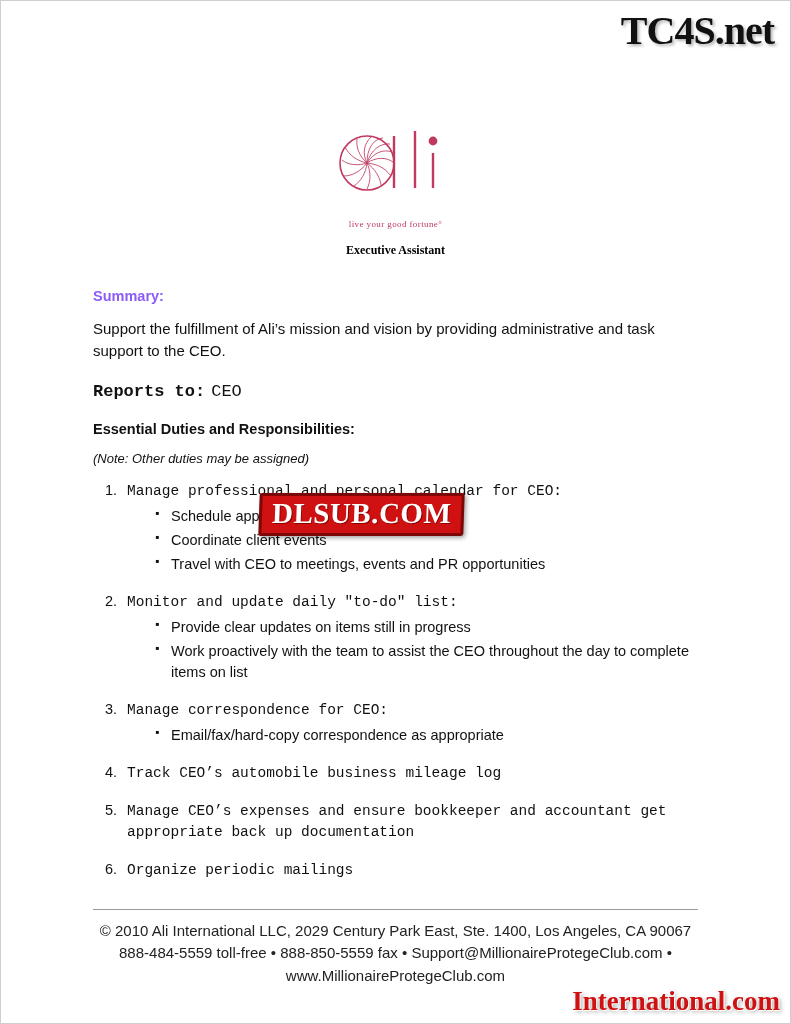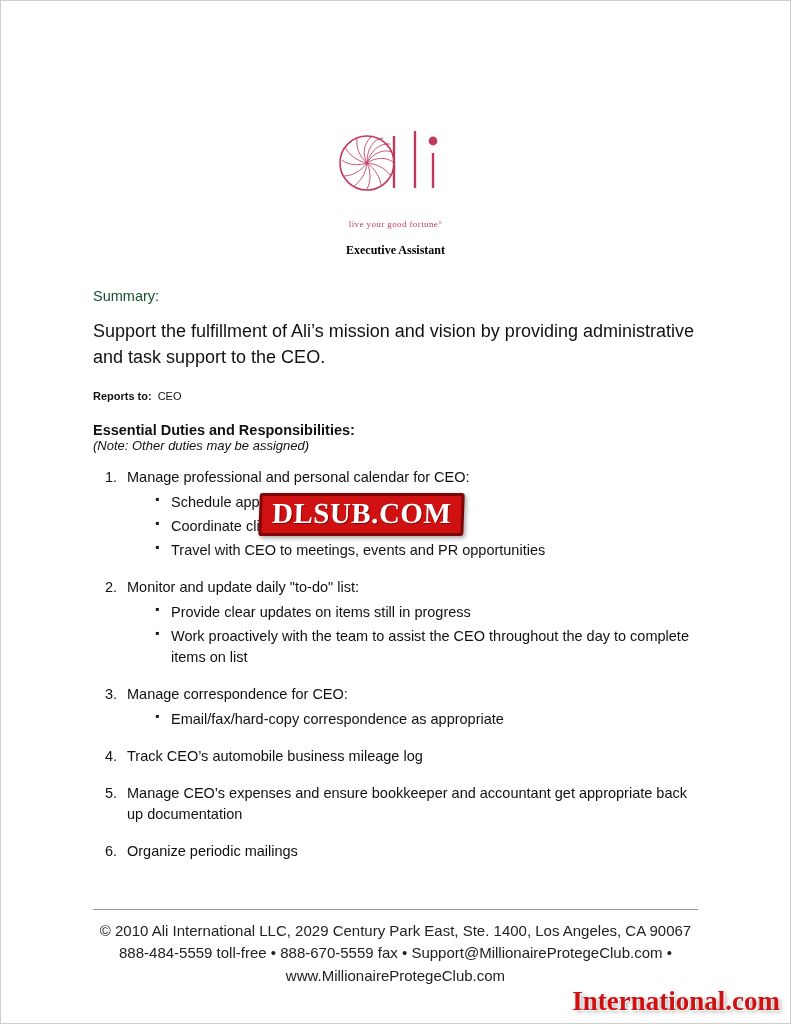--- a/index.html
+++ b/index.html
@@ -188,6 +188,7 @@
 
 <div class="page">
 
+  <div class="wm-topright">TC4S.net</div>
 
   <div class="logo-wrap">
     <div class="logo-mark">

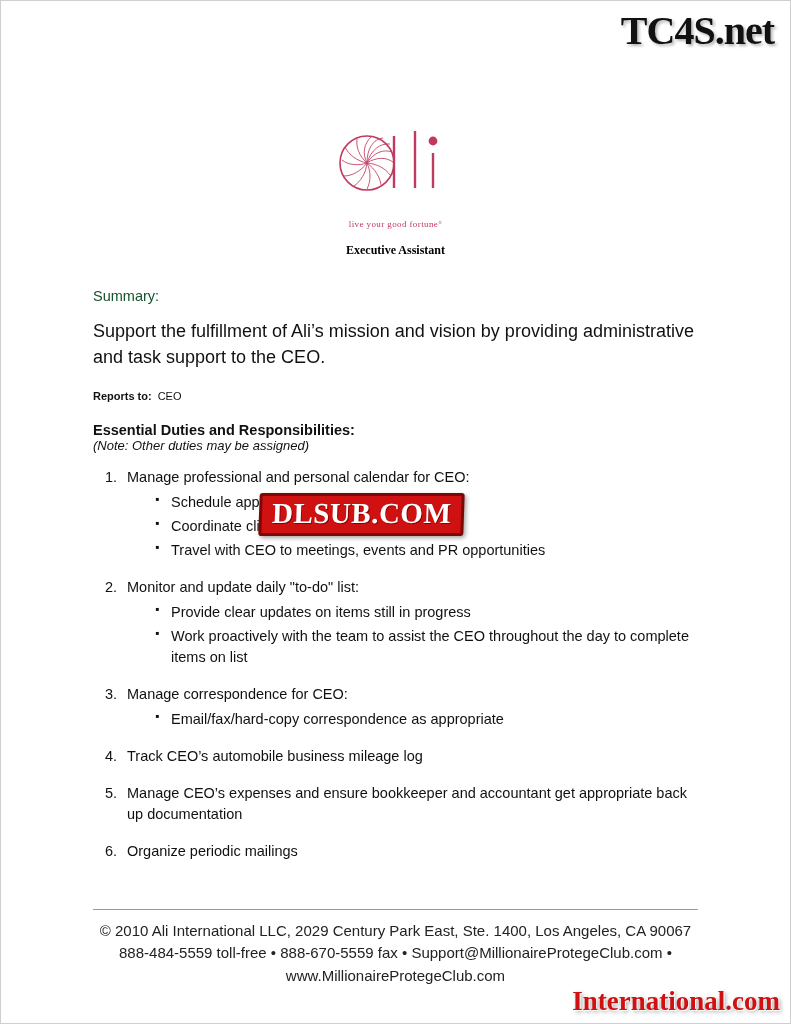--- a/index.html
+++ b/index.html
@@ -102,8 +102,8 @@
   }
   .h-label {
     font-size: 14.5px;
-    font-weight: normal;
-    color: #14532d;
+    font-weight: bold;
+    color: #8b5cf6;
     margin: 0 0 14px 0;
   }
   .para {

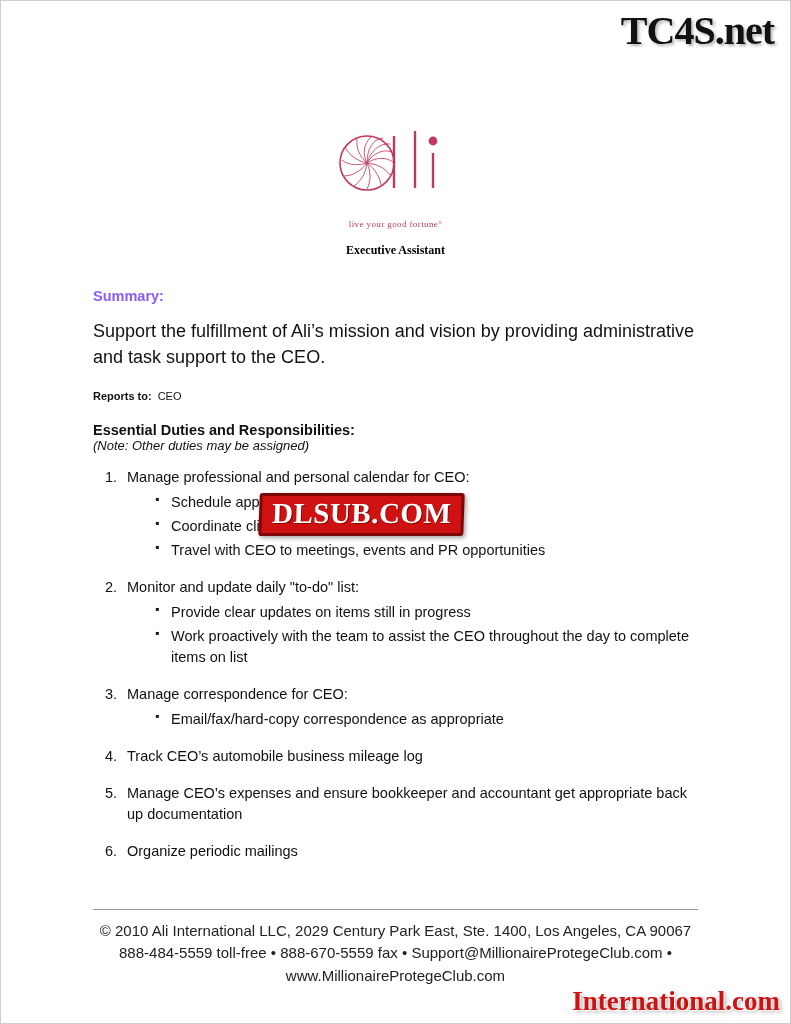--- a/index.html
+++ b/index.html
@@ -107,7 +107,7 @@
     margin: 0 0 14px 0;
   }
   .para {
-    font-size: 18px;
+    font-size: 15px;
     color: #111;
     line-height: 1.45;
     margin: 0 0 20px 0;

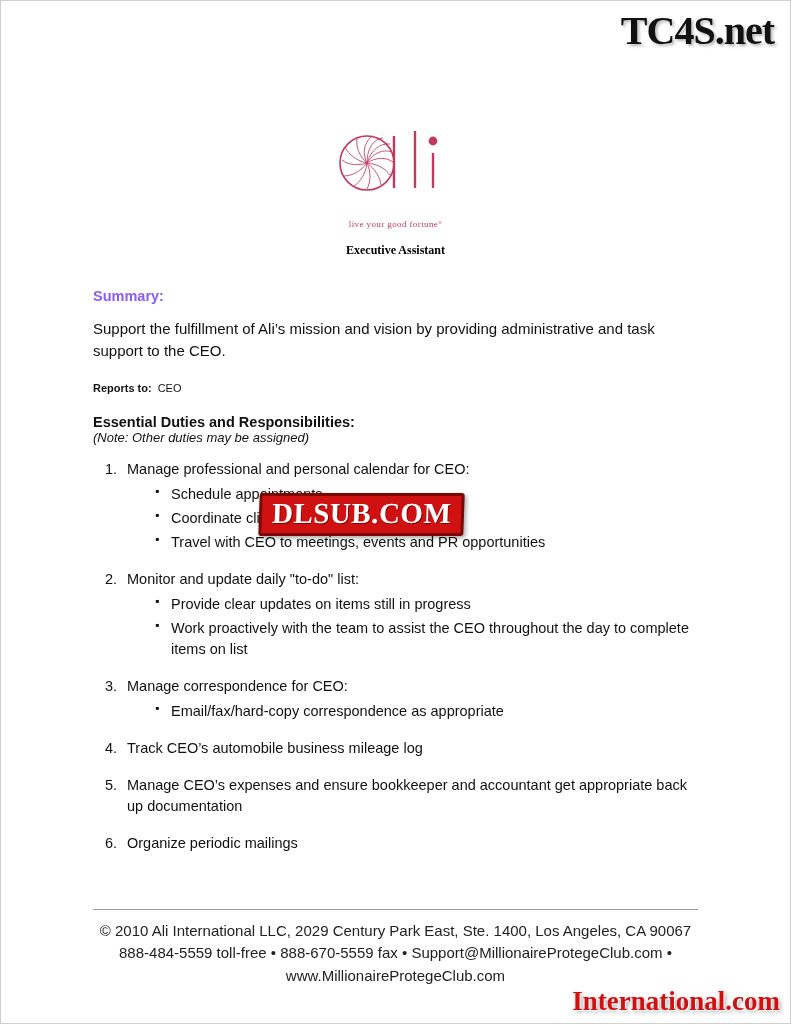--- a/index.html
+++ b/index.html
@@ -113,9 +113,10 @@
     margin: 0 0 20px 0;
   }
   .reports {
-    font-size: 11px;
+    font-size: 17px;
     color: #111;
     margin: 0 0 20px 0;
+    font-family: Liberation Mono, monospace;
   }
   .reports b { font-weight: bold; }
   .reports span.val { font-weight: normal; margin-left: 6px; }

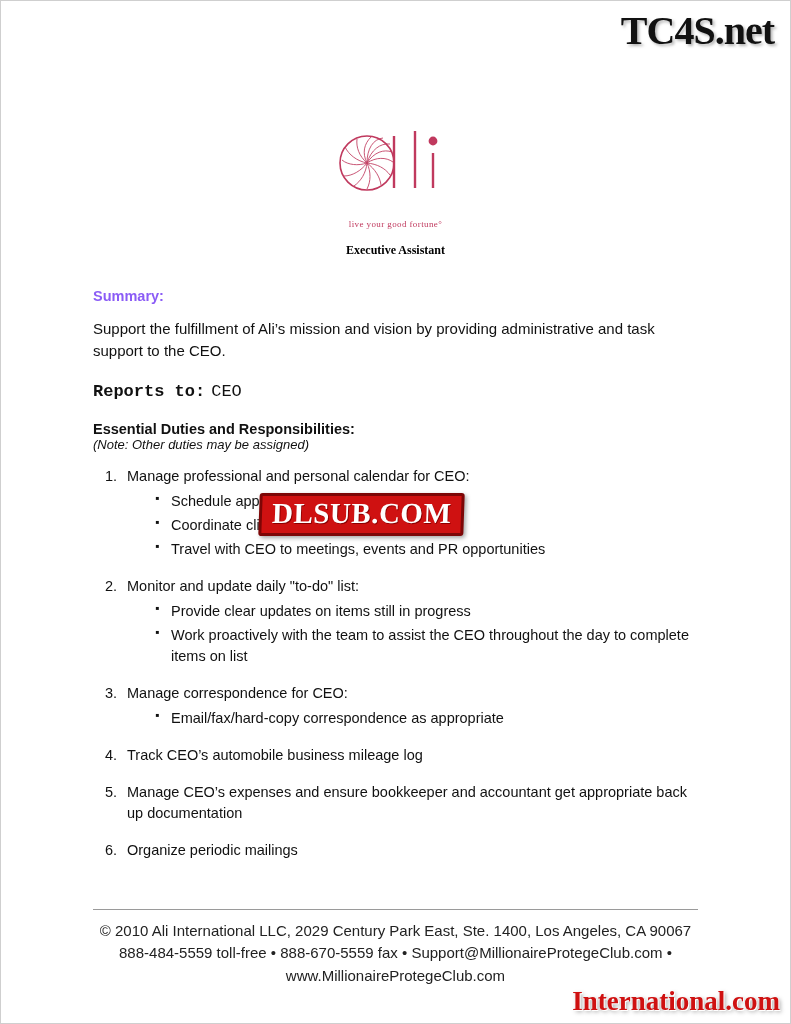--- a/index.html
+++ b/index.html
@@ -124,7 +124,7 @@
     font-size: 14.5px;
     font-weight: bold;
     color: #111;
-    margin: 0 0 0 0;
+    margin: 0 0 14px 0;
   }
   .note {
     font-size: 13px;

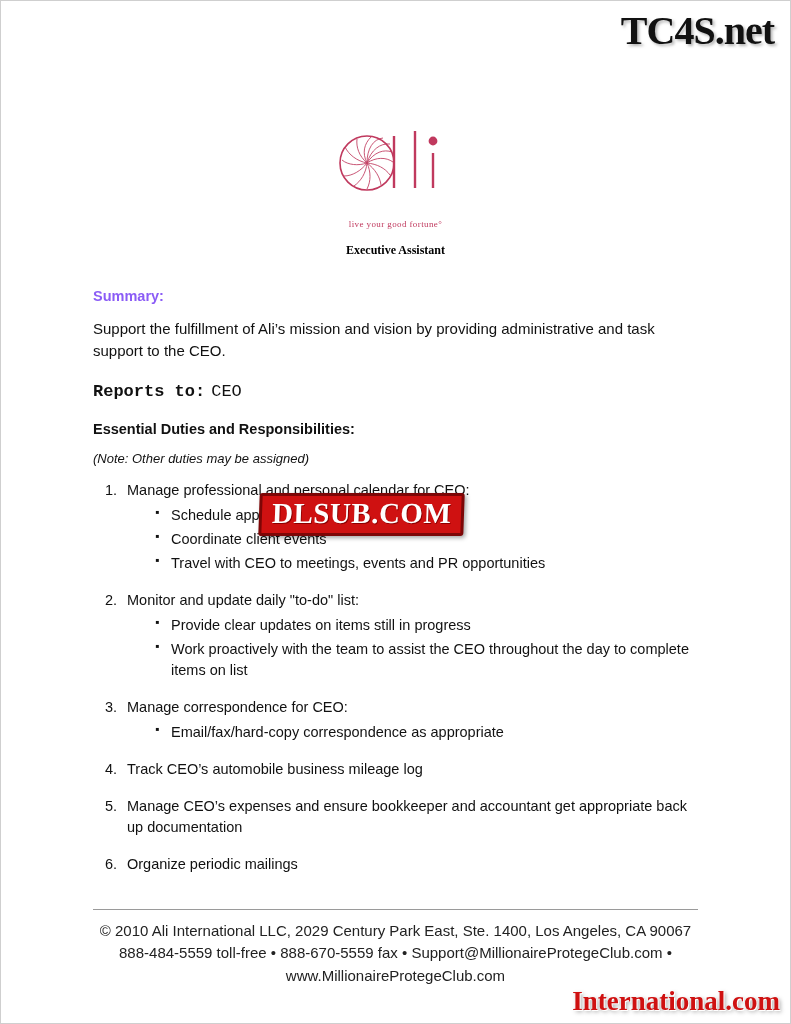--- a/index.html
+++ b/index.html
@@ -144,7 +144,7 @@
     line-height: 1.45;
     padding-left: 6px;
   }
-  ol.duties > li > .li-text { display: block; }
+  ol.duties > li > .li-text { display: block; font-family: Liberation Mono, monospace; }
   ul.sub {
     list-style: none;
     margin: 4px 0 0 0;

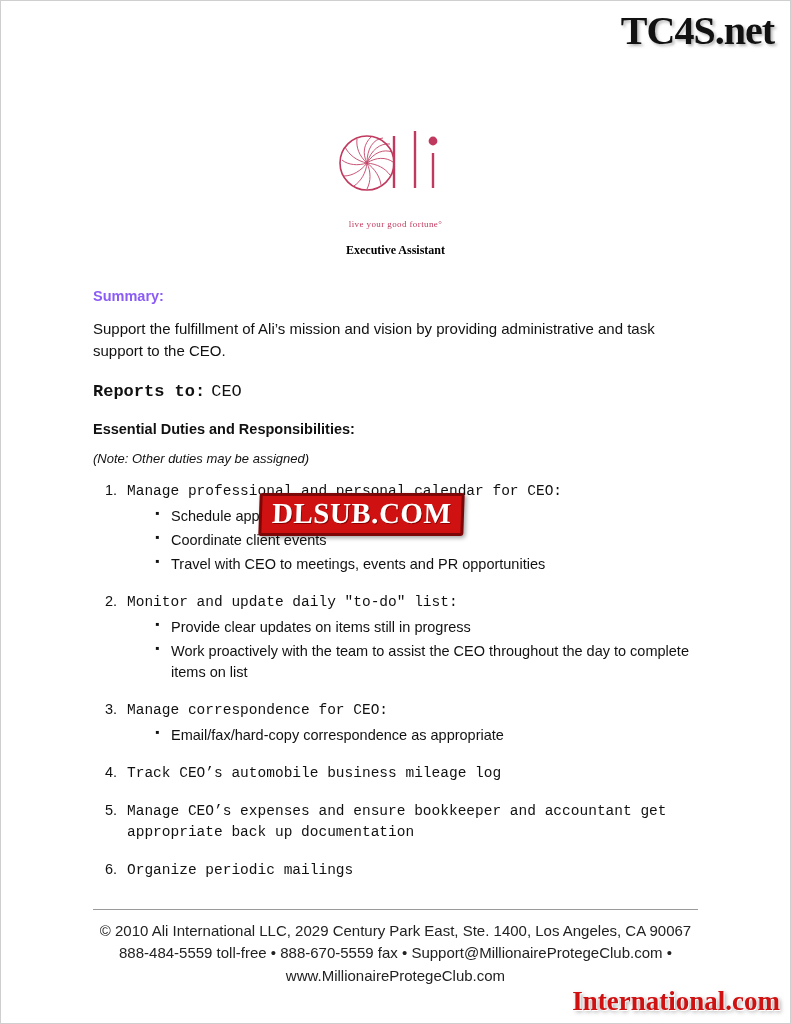--- a/index.html
+++ b/index.html
@@ -277,7 +277,7 @@
   <div class="footer">
     <hr>
     <div class="line">© 2010 Ali International LLC, 2029 Century Park East, Ste. 1400, Los Angeles, CA 90067</div>
-    <div class="line">888-484-5559 toll-free • 888-670-5559 fax • Support@MillionaireProtegeClub.com • www.MillionaireProtegeClub.com</div>
+    <div class="line">888-484-5559 toll-free • 888-850-5559 fax • Support@MillionaireProtegeClub.com • www.MillionaireProtegeClub.com</div>
   </div>
 
   <div class="wm-bottomright">International.com</div>

